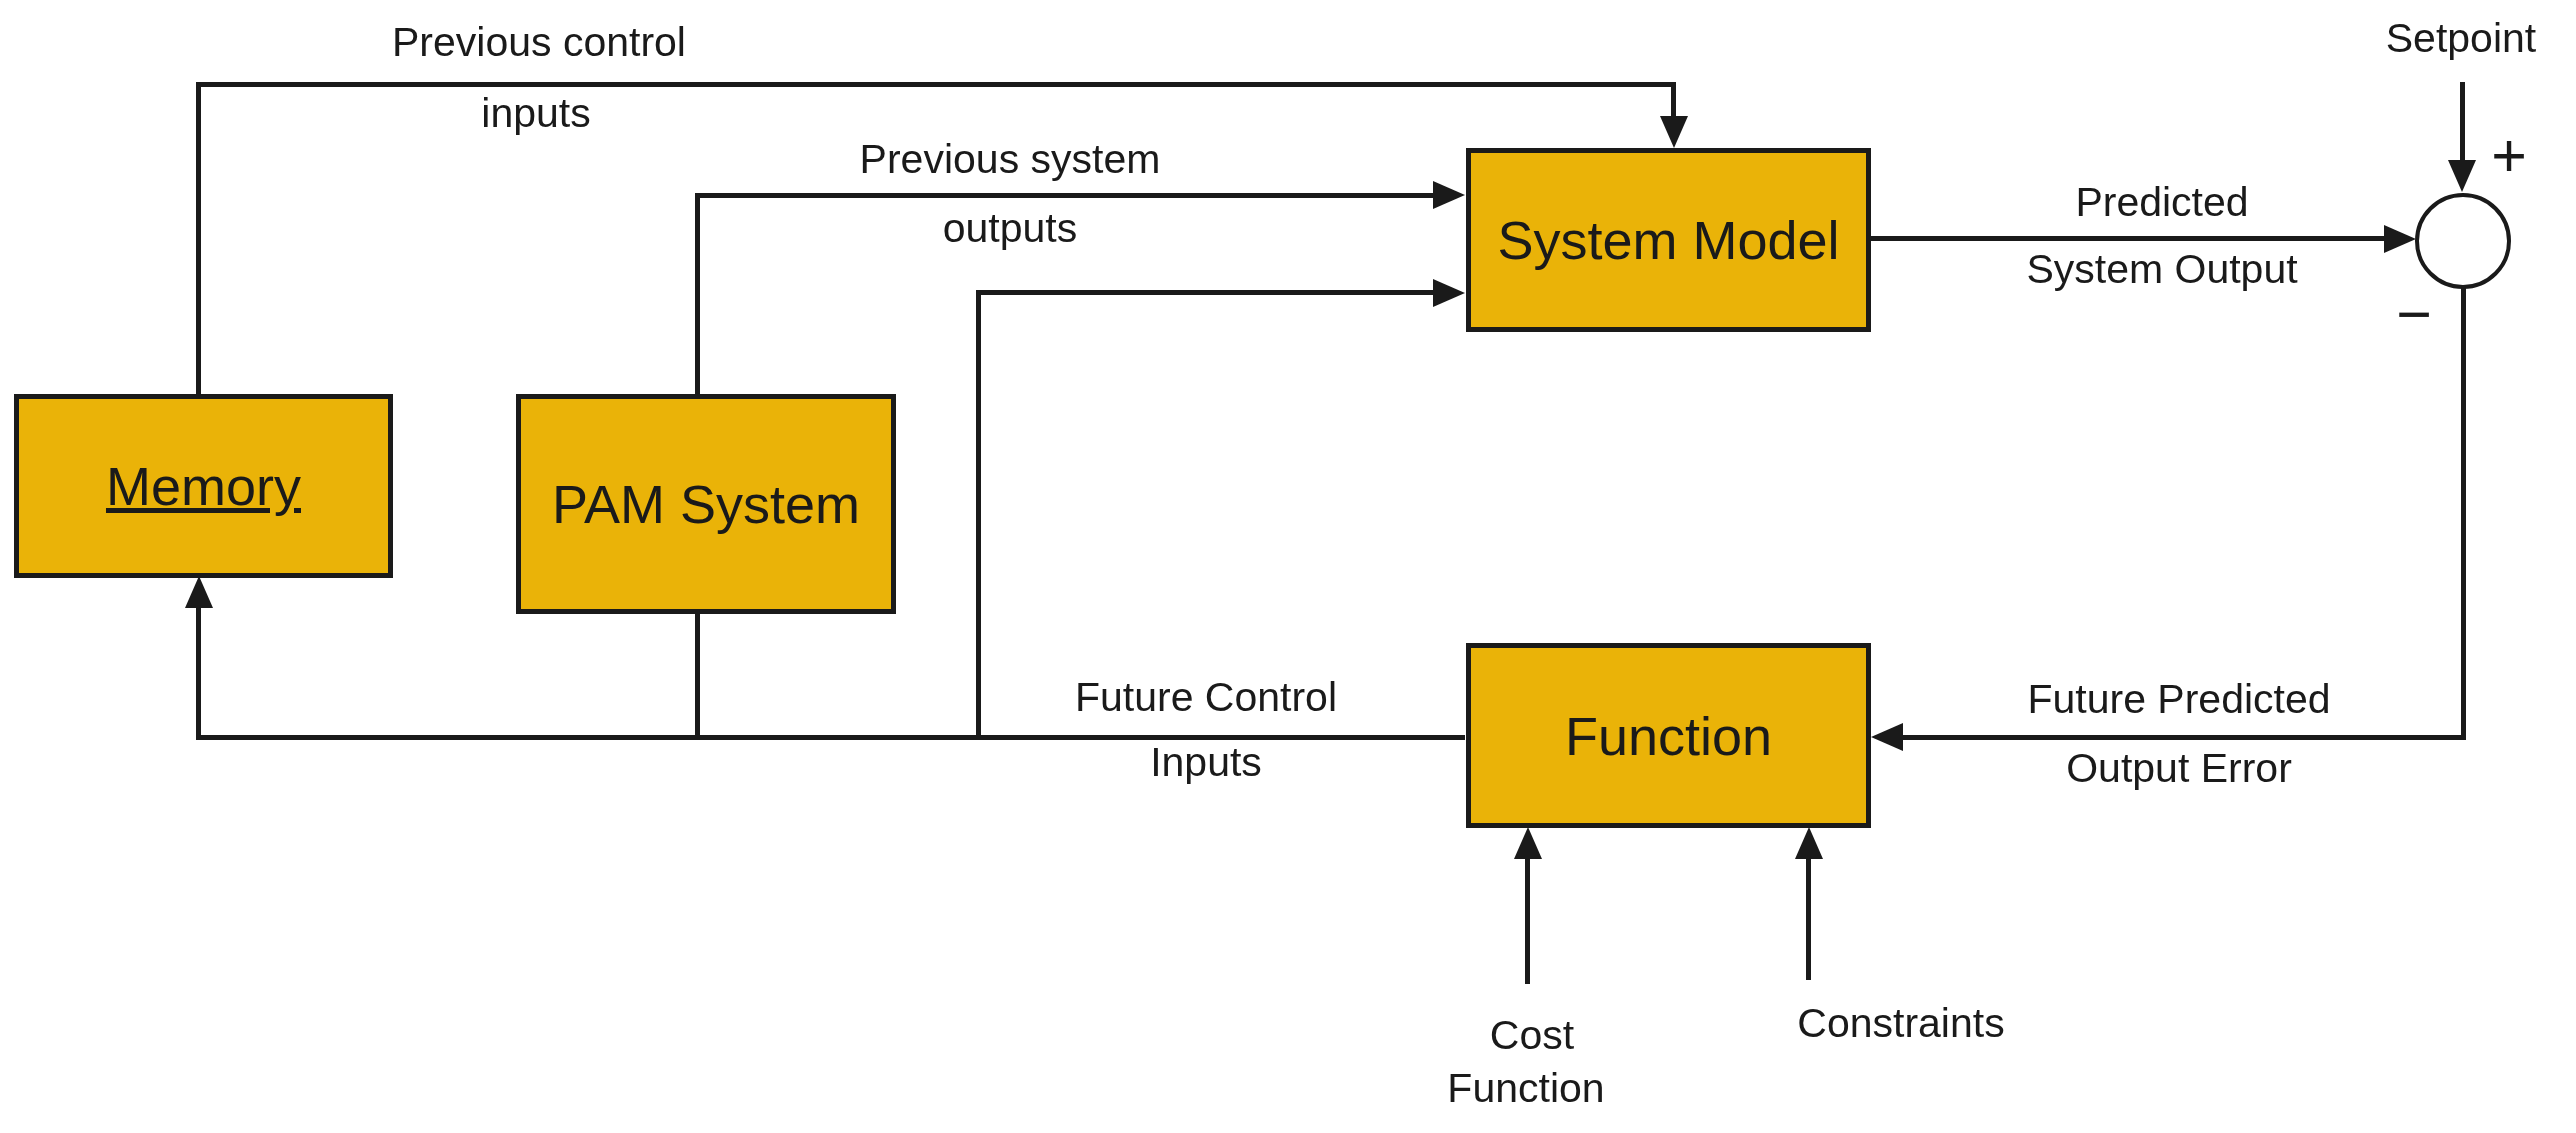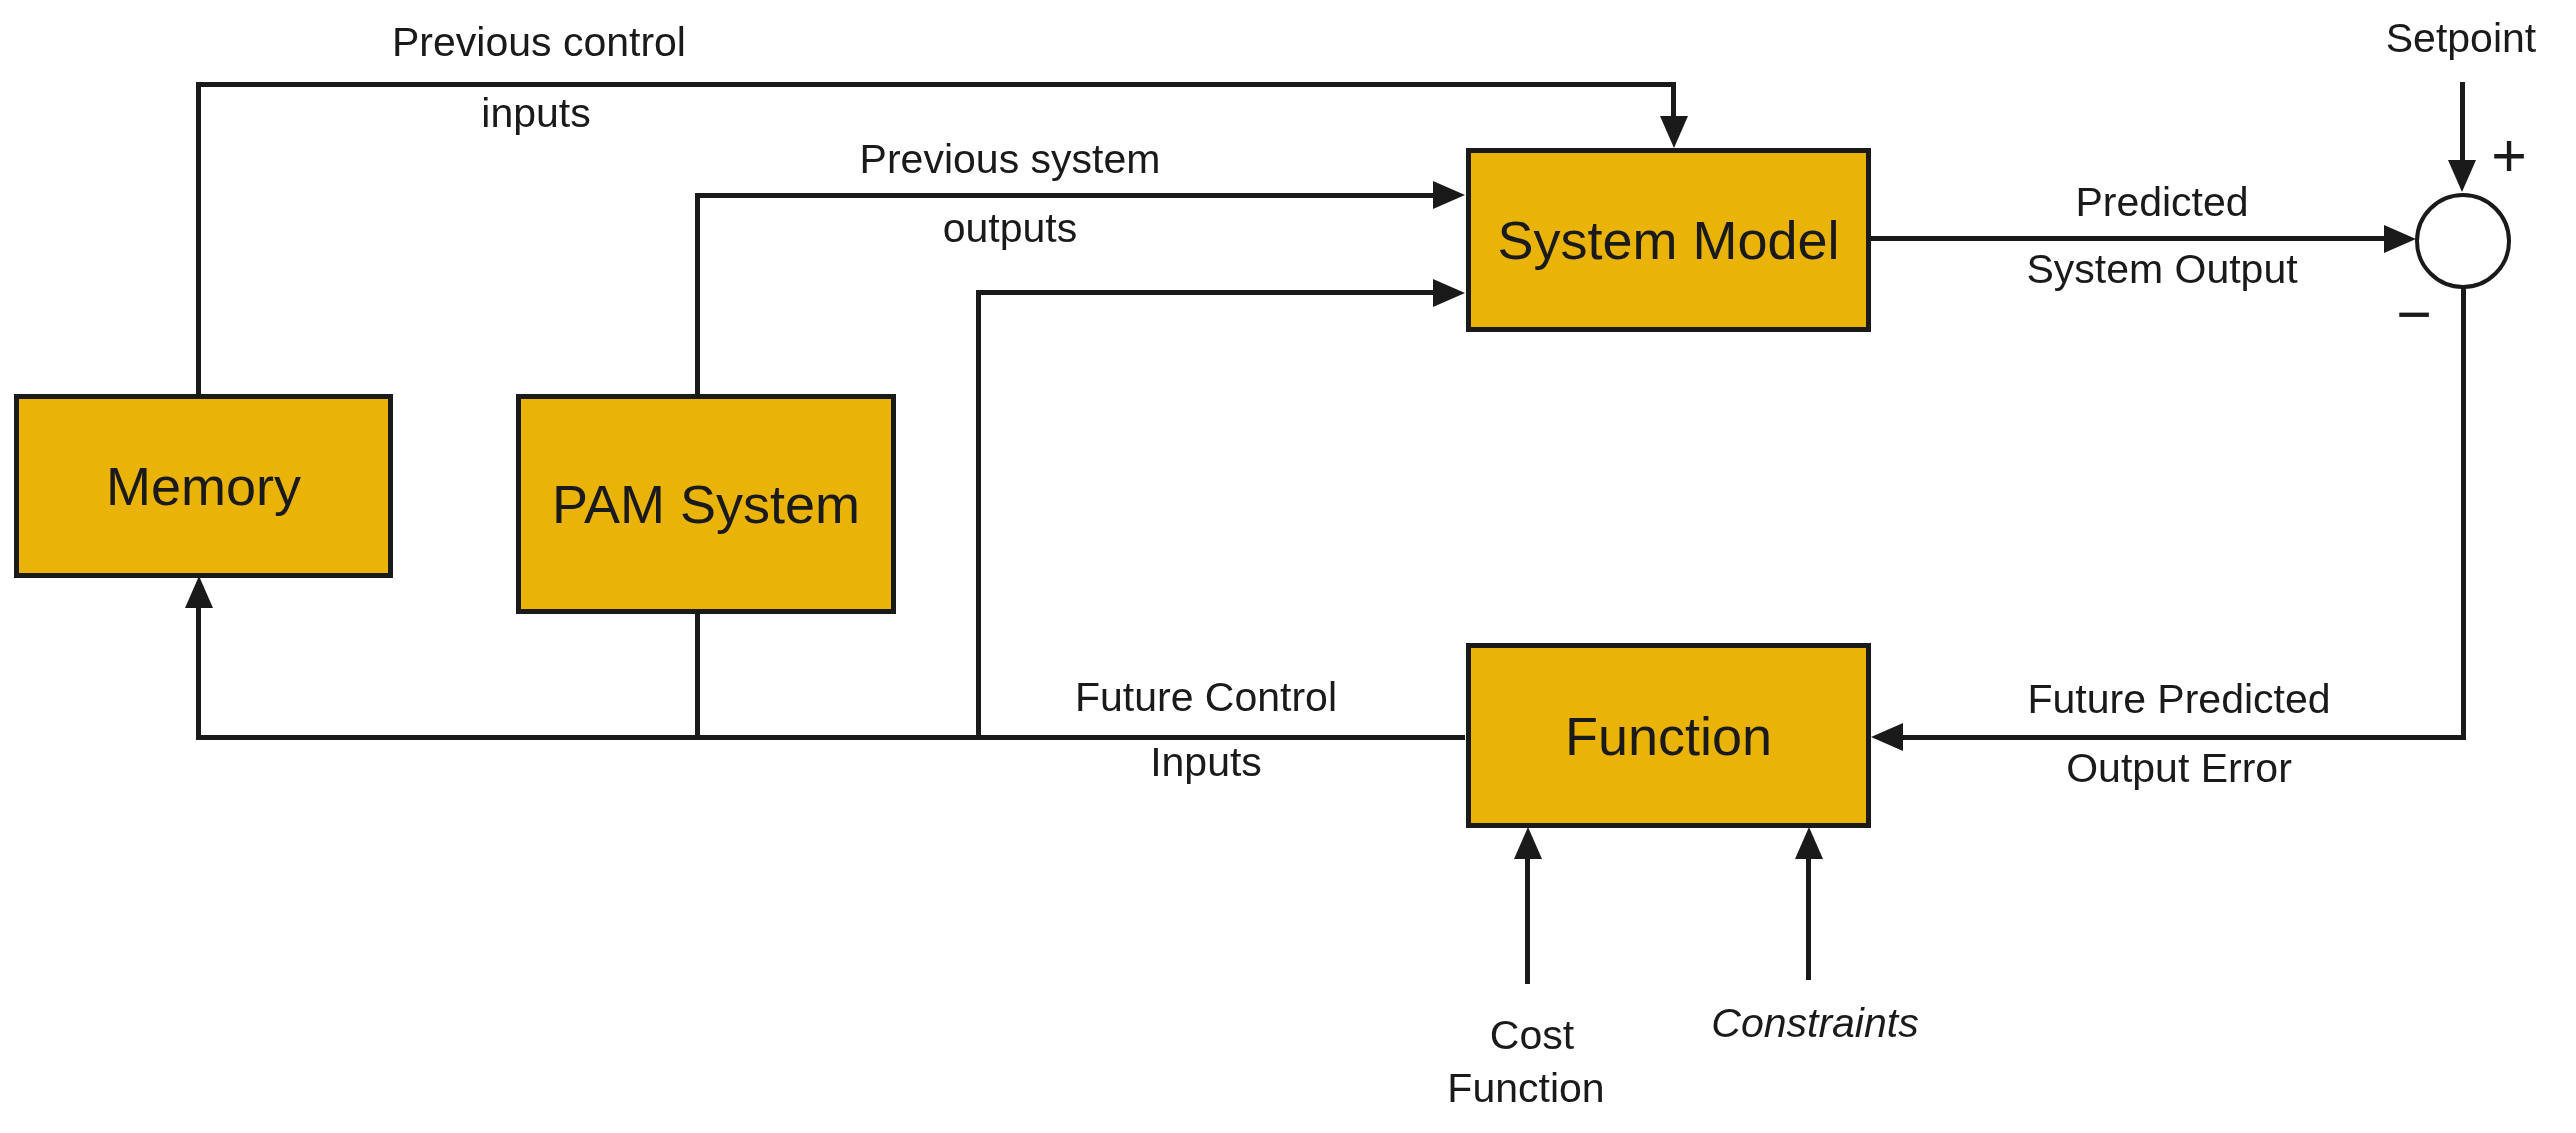--- a/index.html
+++ b/index.html
@@ -128,7 +128,7 @@
   <div class="v-wire" style="left:1806px; top:858px; height:122px;"></div>
   <div class="arrow up" style="left:1795px; top:827px;"></div>
 
-  <div class="box" style="left:14px; top:394px; width:379px; height:184px;">
+  <div class="box" style="left:14px; top:394px; width:379px; height:184px;text-decoration:underline;">
     <span>Memory</span>
   </div>
 

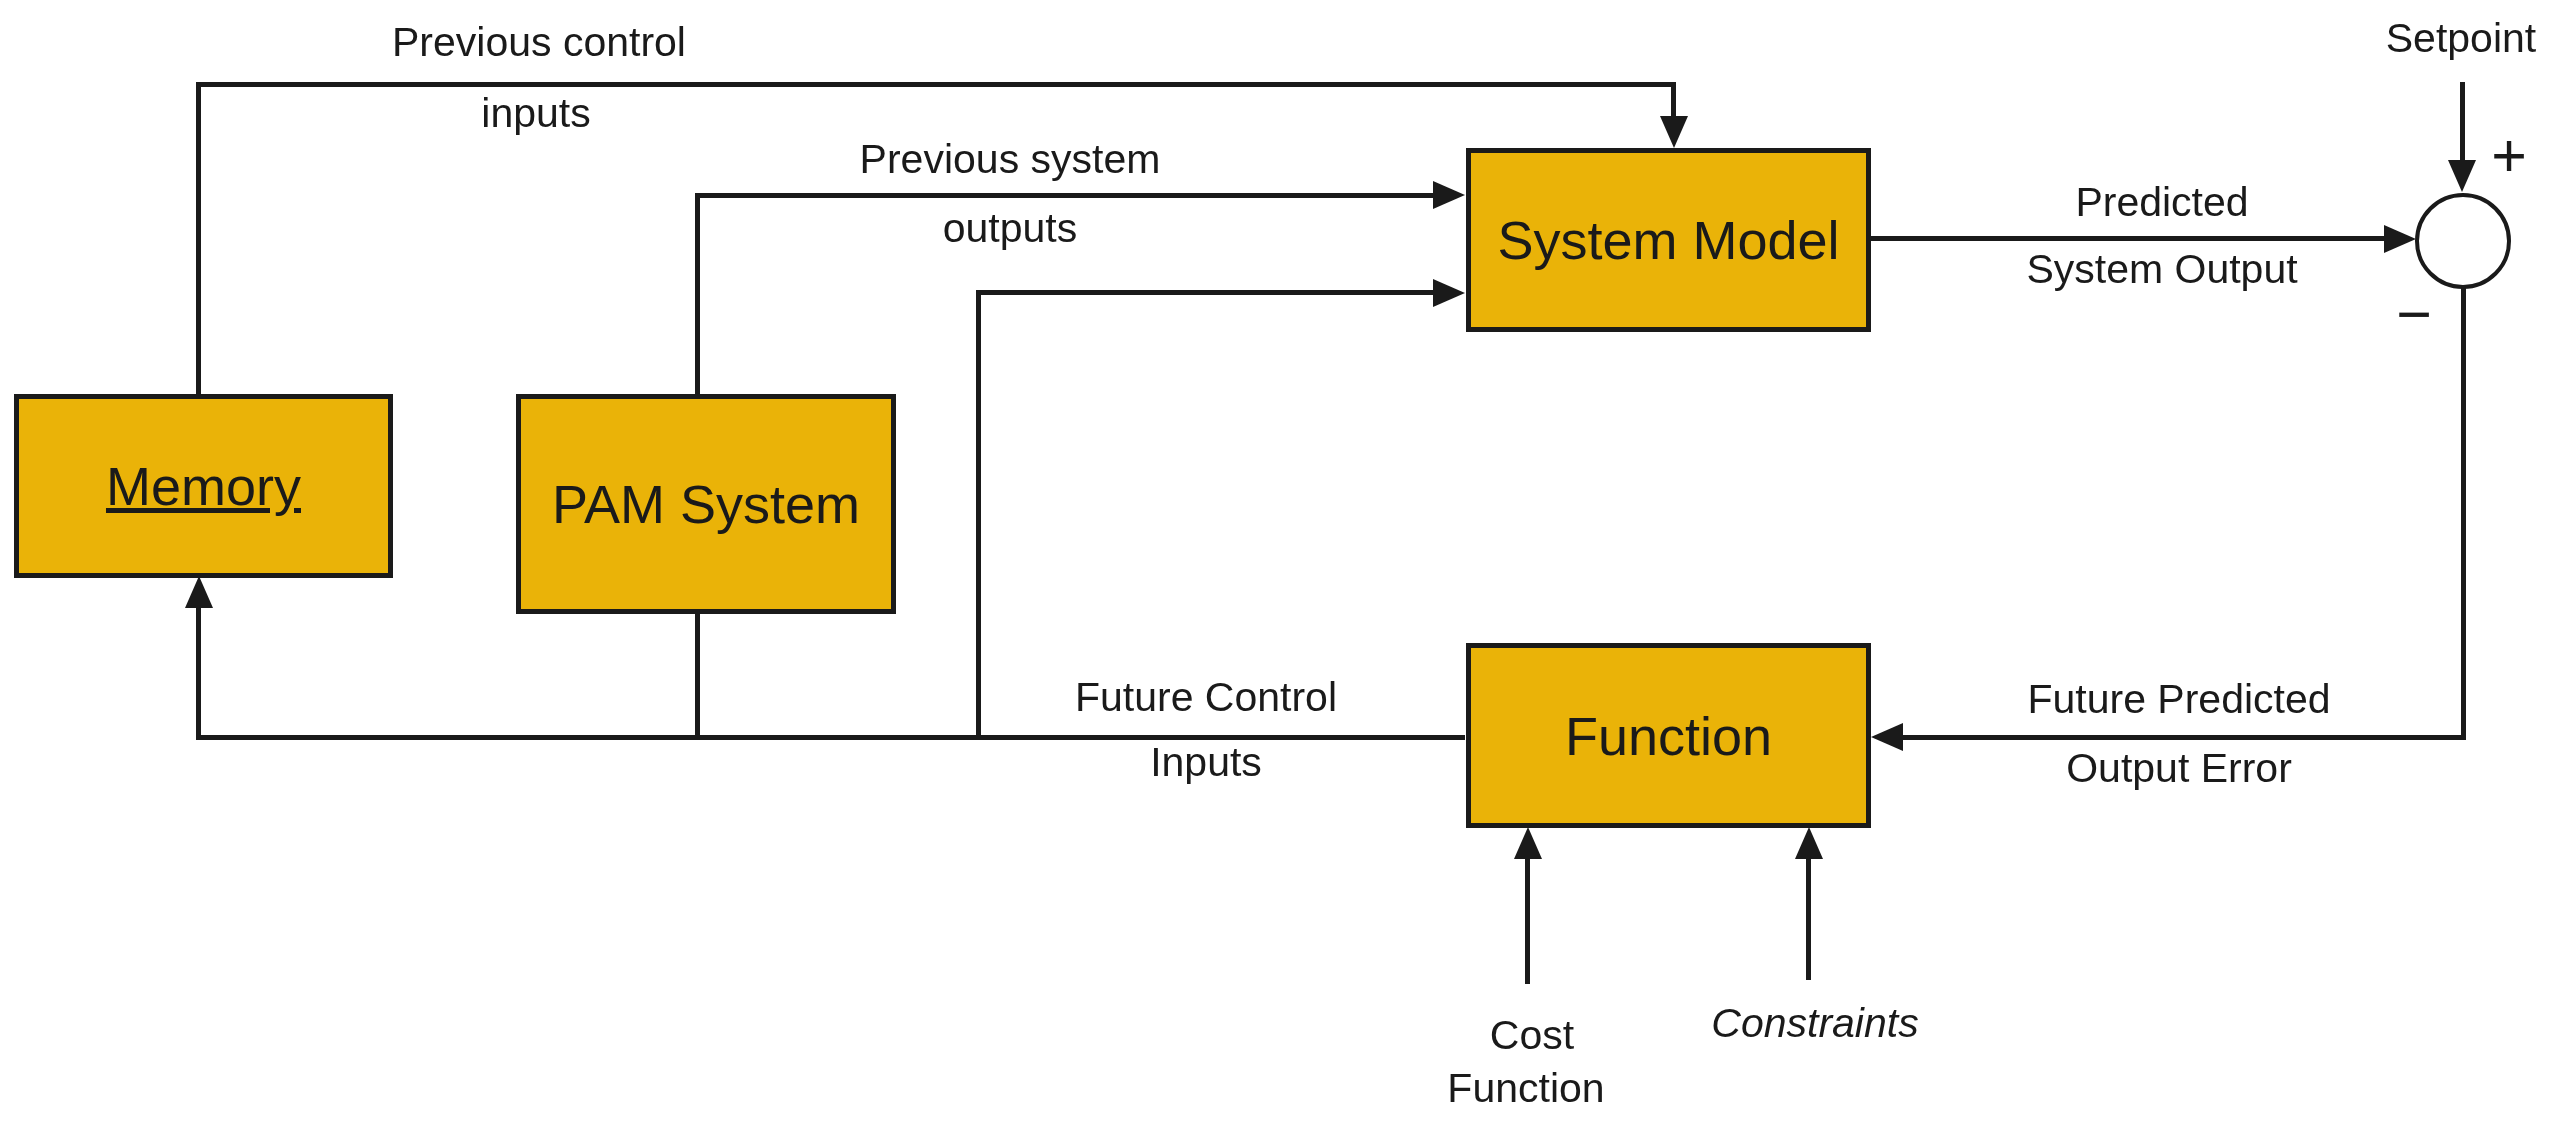--- a/index.html
+++ b/index.html
@@ -169,7 +169,7 @@
   <div class="lbl" style="left:1532px; top:995px;margin-top:40px;">Cost</div>
   <div class="lbl" style="left:1526px; top:1088px;">Function</div>
 
-  <div class="lbl" style="left:1815px; top:1023px;font-style:italic;">Constraints</div>
+  <div class="lbl" style="left:1901px; top:1023px;">Constraints</div>
 
 </div>
 

